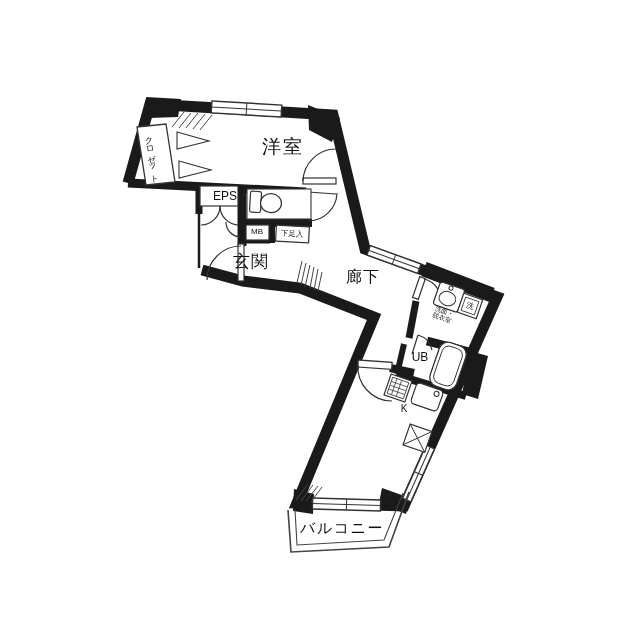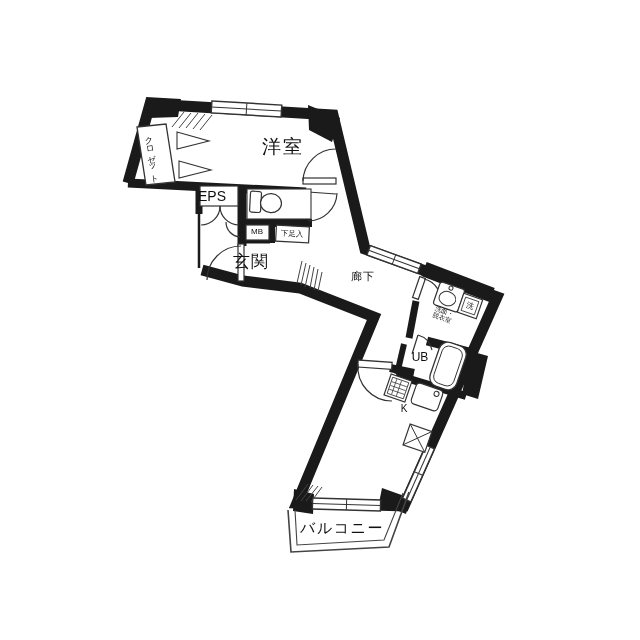--- a/index.html
+++ b/index.html
@@ -189,7 +189,7 @@
 
   <div class="lbl" style="left:243px;top:147px;font-size:19px;letter-spacing:2px;margin-left:40px;">洋室</div>
   <div class="lbl v" style="left:151px;top:154px;font-size:8.5px;transform:translate(-50%,-50%) rotate(-8deg);">クロゼット</div>
-  <div class="lbl" style="left:212px;top:196px;font-size:14px;">EPS</div>
+  <div class="lbl" style="left:225px;top:196px;font-size:12px;">EPS</div>
   <div class="lbl" style="left:257px;top:232px;font-size:8px;text-align:right;">MB</div>
   <div class="lbl" style="left:292px;top:234px;font-size:7.5px;transform:translate(-50%,-50%) rotate(3deg);">下足入</div>
   <div class="lbl" style="left:251px;top:262px;font-size:17px;letter-spacing:1px;">玄関</div>

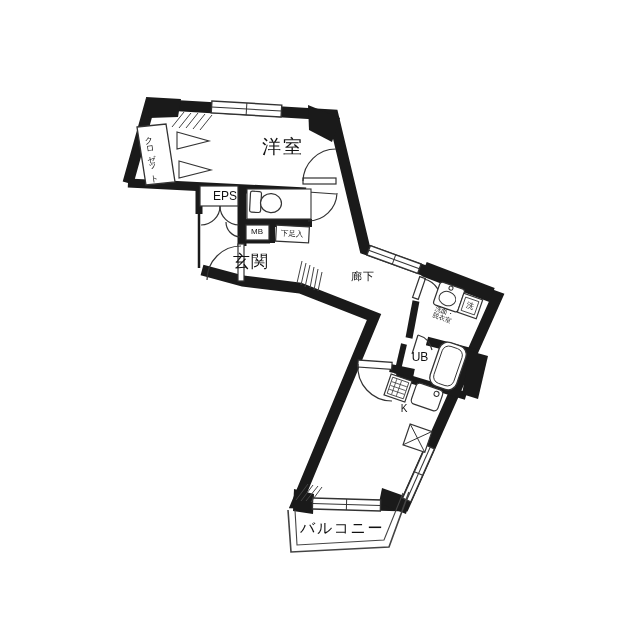--- a/index.html
+++ b/index.html
@@ -193,7 +193,7 @@
   <div class="lbl" style="left:257px;top:232px;font-size:8px;text-align:right;">MB</div>
   <div class="lbl" style="left:292px;top:234px;font-size:7.5px;transform:translate(-50%,-50%) rotate(3deg);">下足入</div>
   <div class="lbl" style="left:251px;top:262px;font-size:17px;letter-spacing:1px;">玄関</div>
-  <div class="lbl" style="left:363px;top:277px;font-size:11px;letter-spacing:1px;">廊下</div>
+  <div class="lbl" style="left:363px;top:277px;font-size:16px;letter-spacing:1px;">廊下</div>
   <div class="lbl pre" style="left:443px;top:315px;font-size:6.5px;transform:translate(-50%,-50%) rotate(20deg);">洗面・
 脱衣室</div>
   <div class="lbl" style="left:420px;top:357px;font-size:12px;">UB</div>

